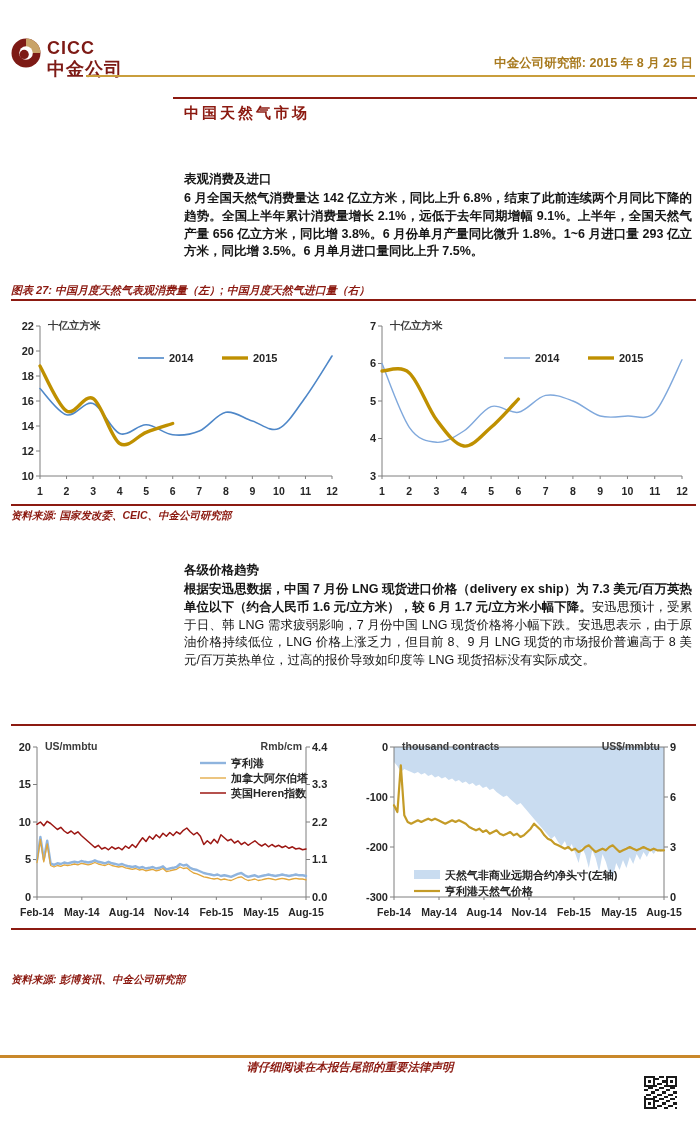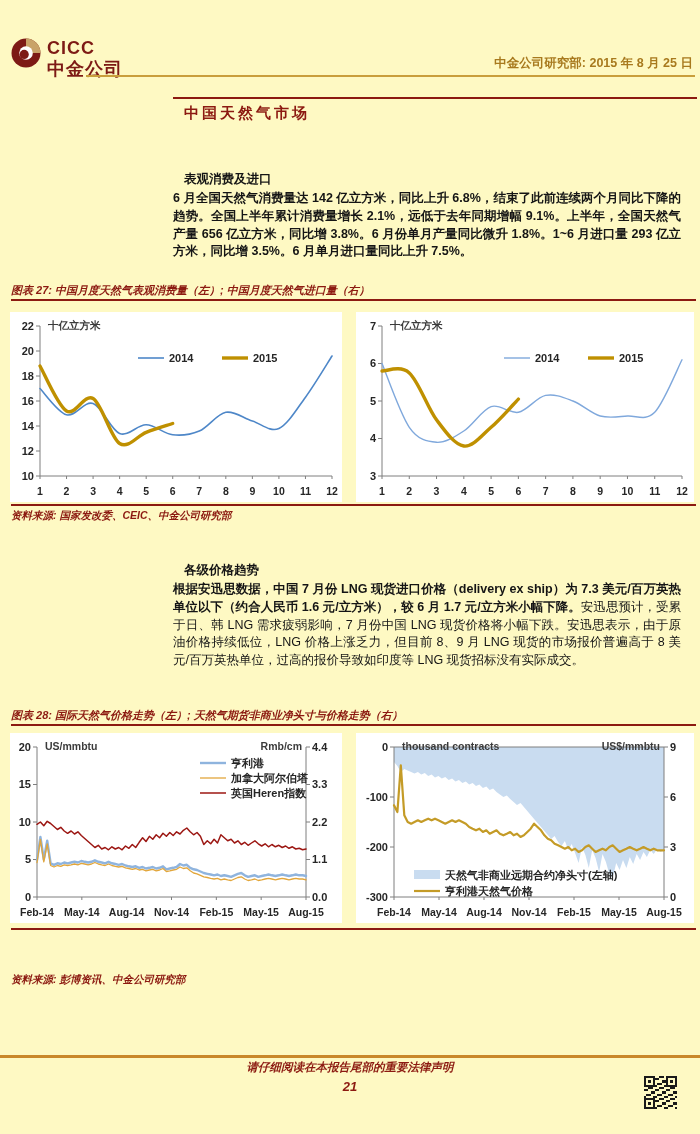--- a/index.html
+++ b/index.html
@@ -3,7 +3,7 @@
 <meta charset="utf-8">
 <style>
   html,body{margin:0;padding:0;background:#e8e8e8;}
-  .page{position:relative;width:700px;height:1134px;background:#fef9c3;margin:0 auto;
+  .page{position:relative;width:700px;height:1134px;background:#ffffff;margin:0 auto;
         font-family:"Liberation Sans","DejaVu Sans",sans-serif;color:#111;overflow:hidden;}
   .abs{position:absolute;}
   

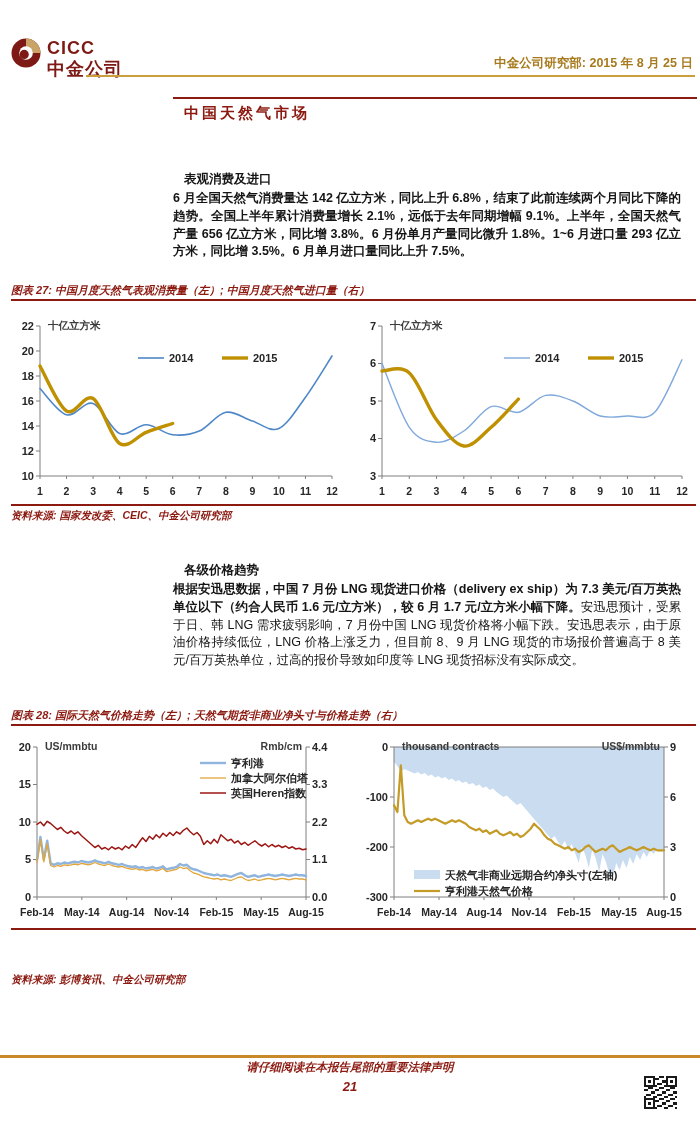--- a/index.html
+++ b/index.html
@@ -17,7 +17,7 @@
   
   .sec-heading{font-size:12.5px;font-weight:bold;color:#151515;}
   .s1-heading{left:184px;top:171px;}
-  .body-text{left:173px;width:508px;font-size:12.5px;line-height:17.8px;text-align:justify;color:#151515;}
+  .body-text{left:184px;width:508px;font-size:12.5px;line-height:17.8px;text-align:justify;color:#151515;}
   .s1-body{top:190px;font-weight:bold;}
   .s2-heading{left:184px;top:562px;}
   .s2-body{top:581px;}

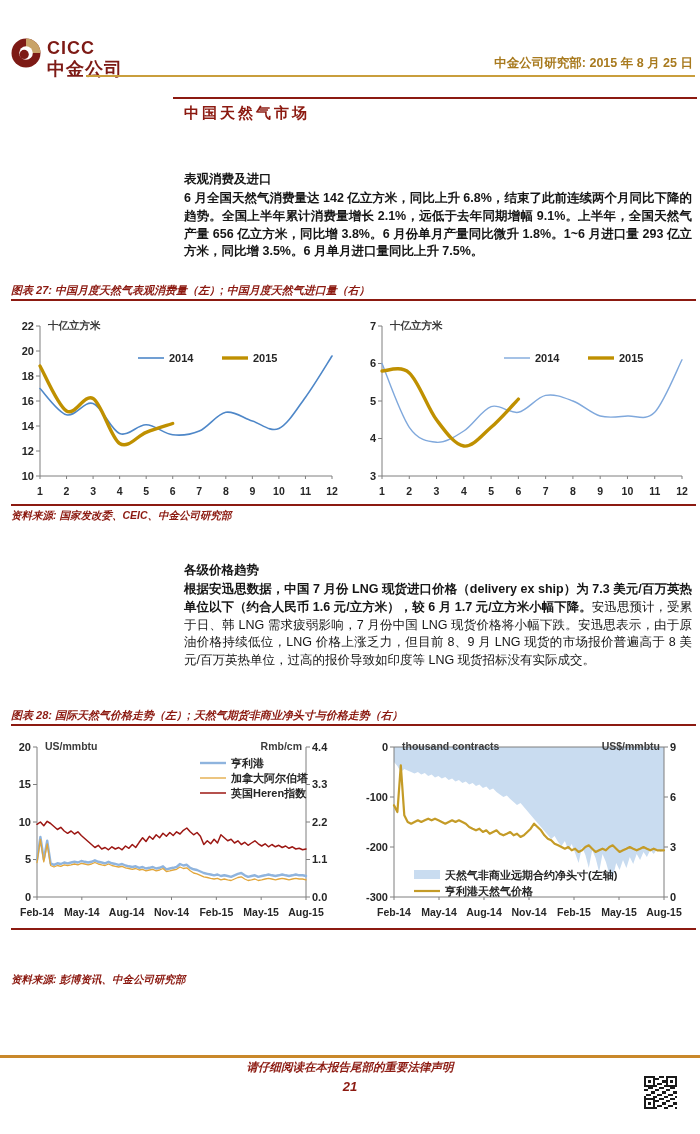--- a/index.html
+++ b/index.html
@@ -160,7 +160,6 @@
   <div class="abs sec-heading s2-heading">各级价格趋势</div>
   <div class="abs body-text s2-body"><span class="lead">根据安迅思数据，中国 7 月份 LNG 现货进口价格（delivery ex ship）为 7.3 美元/百万英热单位以下（约合人民币 1.6 元/立方米），较 6 月 1.7 元/立方米小幅下降。</span><span>安迅思预计，受累于日、韩 LNG 需求疲弱影响，7 月份中国 LNG 现货价格将小幅下跌。安迅思表示，由于原油价格持续低位，LNG 价格上涨乏力，但目前 8、9 月 LNG 现货的市场报价普遍高于 8 美元/百万英热单位，过高的报价导致如印度等 LNG 现货招标没有实际成交。</span></div>
 
-  <div class="abs fig-caption" style="top:708px;">图表 28: 国际天然气价格走势（左）; 天然气期货非商业净头寸与价格走势（右）</div>
   <div class="abs fig-rule" style="top:724px;height:2px;"></div>
   <div class="abs chart-row" style="top:733px;">
     <svg width="332" height="190">

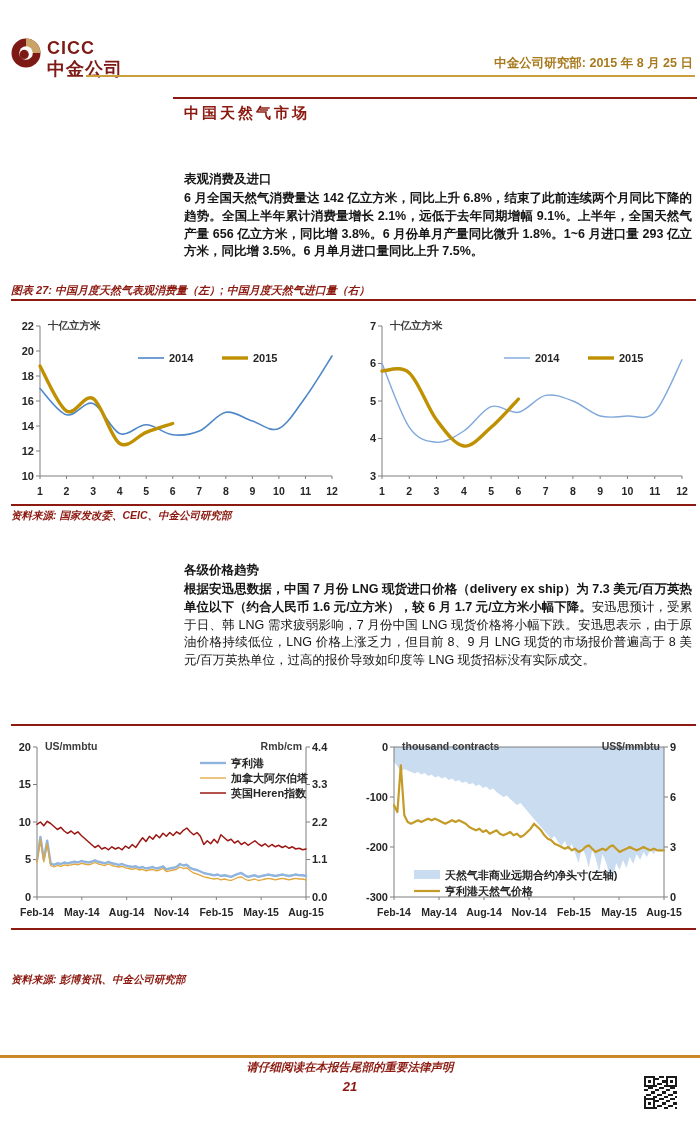--- a/index.html
+++ b/index.html
@@ -262,7 +262,6 @@
 
   <div class="abs footer-rule"></div>
   <div class="abs footer-legal">请仔细阅读在本报告尾部的重要法律声明</div>
-  <div class="abs footer-page">21</div>
   <svg class="abs qr" width="33" height="33" viewBox="0 0 15 15" shape-rendering="crispEdges">
       <g>
         <rect x="0" y="0" width="1" height="1" fill="#1a1a1a"></rect>

